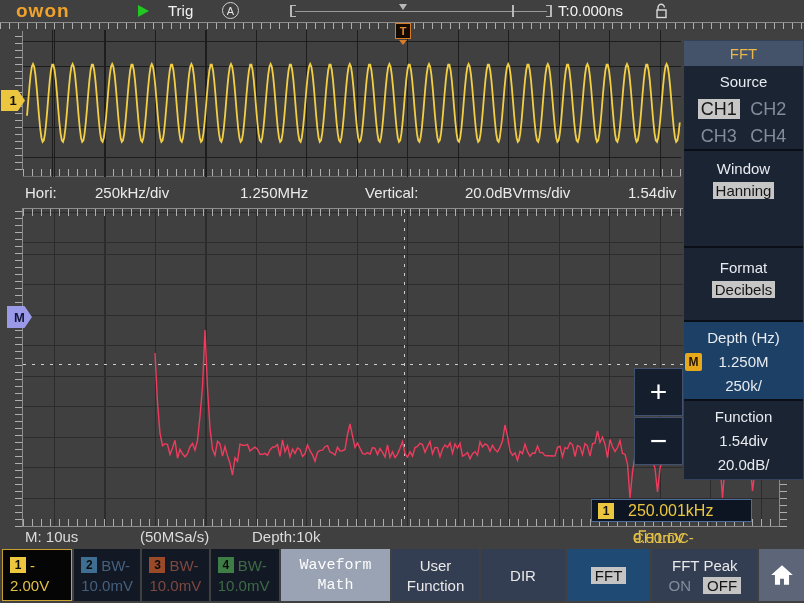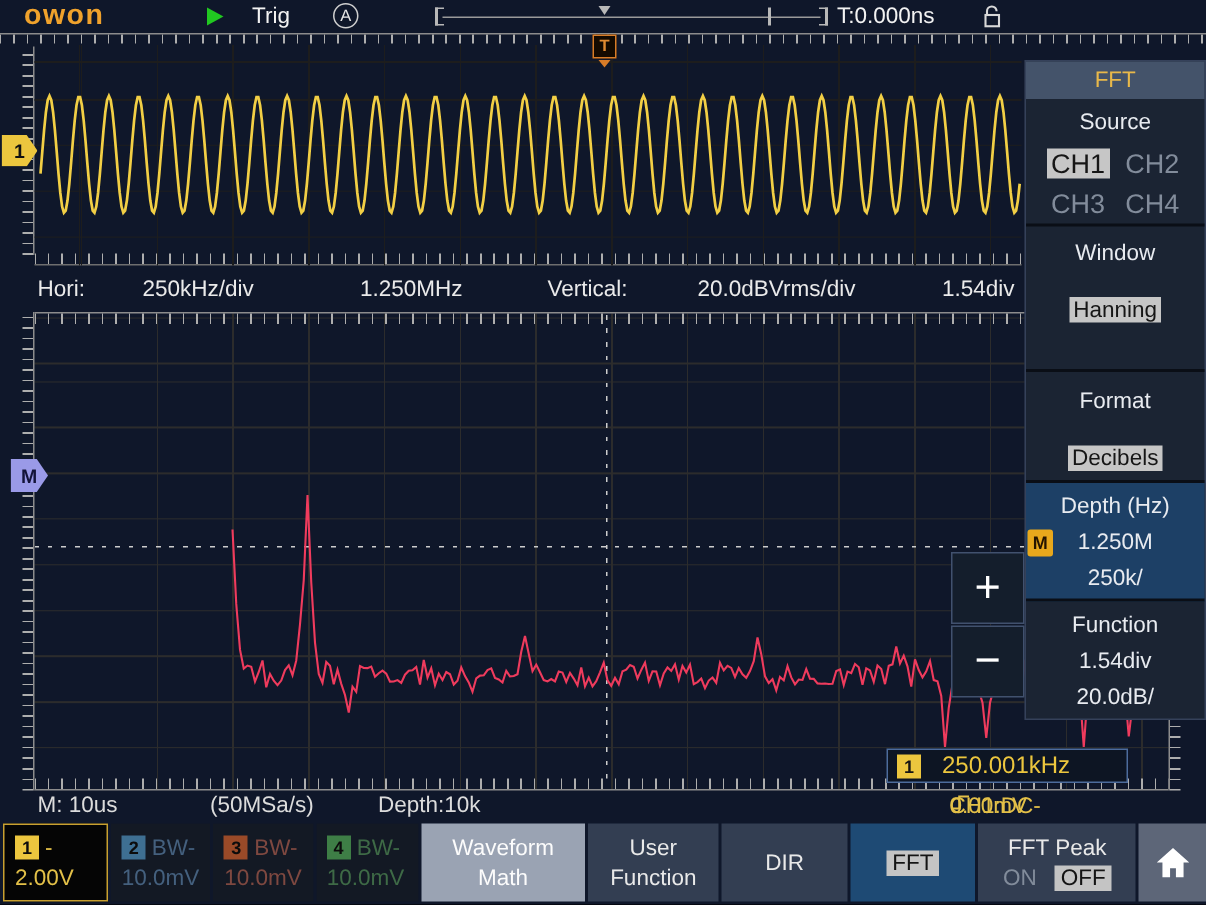--- a/index.html
+++ b/index.html
@@ -6,7 +6,7 @@
   html,body { background:#000; }
   body { font-family:"Liberation Sans", sans-serif; }
   #scope {
-    position:relative; width:804px; height:603px; background:#0f172a;
+    position:relative; width:804px; height:603px; background:#404040;
     overflow:hidden; color:#e6e6e6; font-size:15px;
   }
   .abs { position:absolute; }

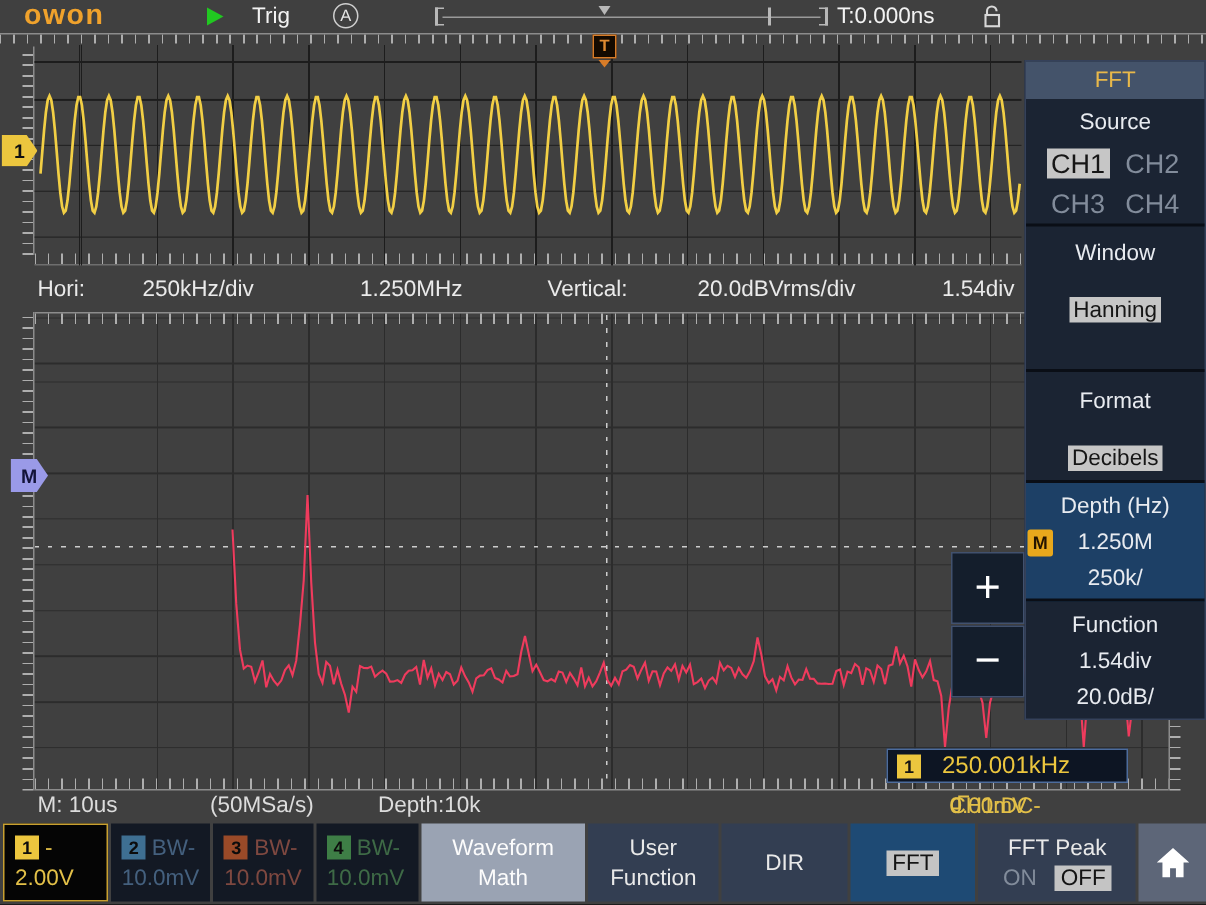--- a/index.html
+++ b/index.html
@@ -84,7 +84,7 @@
   .sel-chip { background:#c6c6c6; color:#161616; padding:0 3px; }
   #sec-window { height:102px; padding-top:9px; }
   #sec-format { height:77px; padding-top:11px; }
-  .chip-row { margin-top:21px; }
+  .chip-row { margin-top:5px; }
   #sec-hori { height:82px; background:#1d4066; padding-top:7px; position:relative; }
   #sec-vertical { height:82px; padding-top:7px; }
   .panel-val { margin-top:7px; }

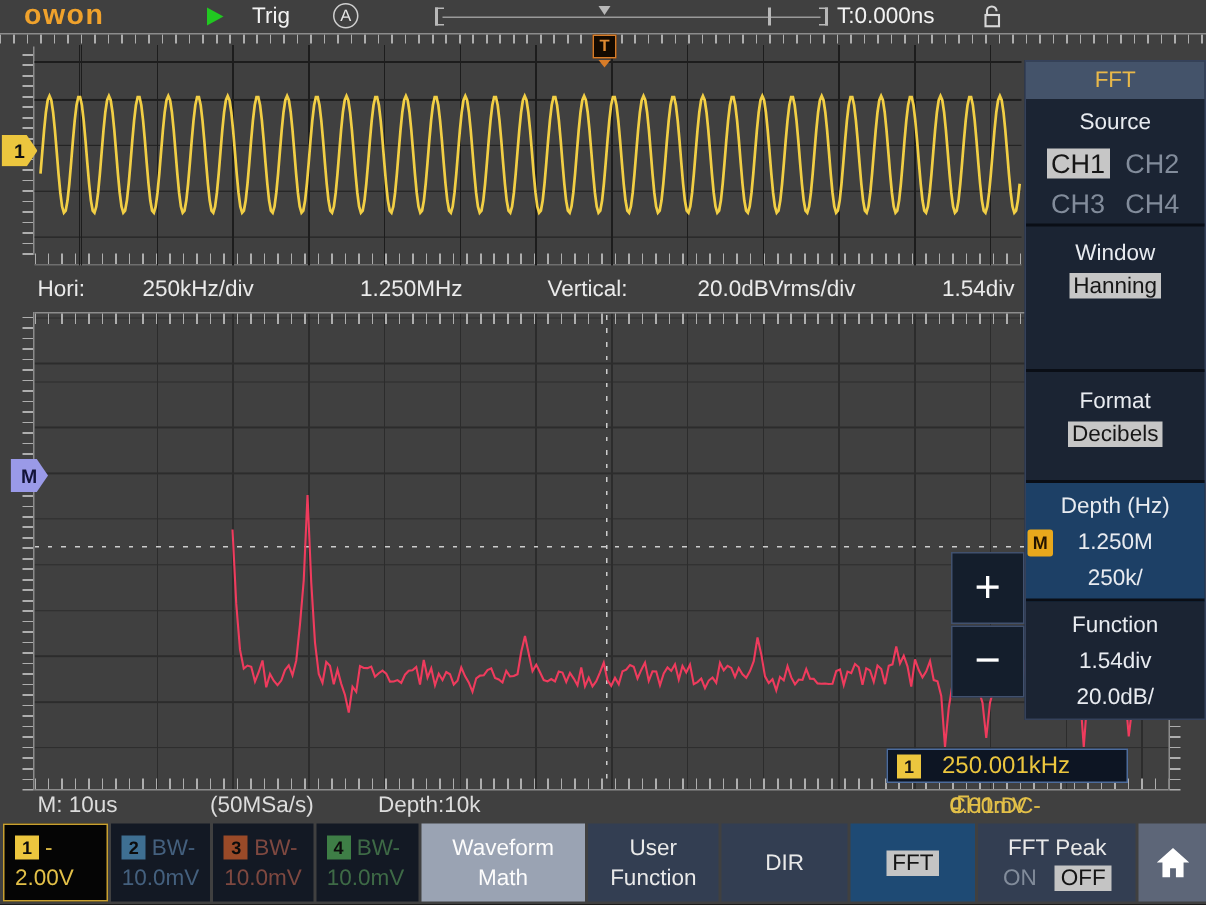--- a/index.html
+++ b/index.html
@@ -103,7 +103,7 @@
   .ch-badge { width:16px; height:16px; font-size:12px; font-weight:bold; display:flex; align-items:center; justify-content:center; color:#0c0c0c; }
   #cell-ch1 { width:72px; background:#050505; border:1px solid #c8a030; }
   #cell-ch2 { width:68px; } #cell-ch3 { width:68px; } #cell-ch4 { width:70px; }
-  #cell-wm { width:112px; background:#9aa3b3; color:#fcfcfc; }
+  #cell-wm { width:112px; background:#9aa3b3; color:#fcfcfc;font-family:Liberation Mono, monospace; }
   #cell-uf { width:90px; background:#333e52; color:#e9e9e9; }
   #cell-dir { width:86px; background:#333e52; color:#e9e9e9; }
   #cell-fft { width:86px; background:#1e4a74; }

